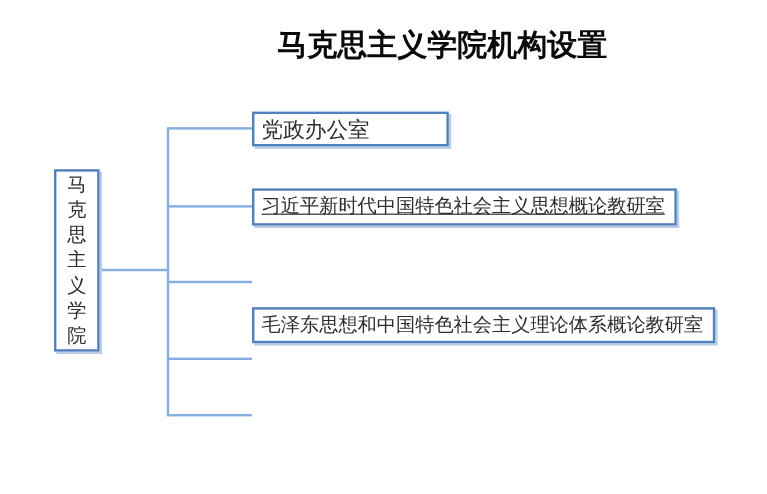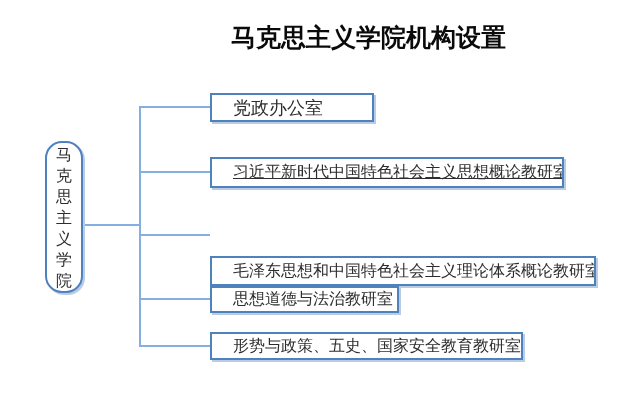--- a/index.html
+++ b/index.html
@@ -40,7 +40,7 @@
   }
   .leaf{
     left:210px;
-    padding-left:21px;
+    padding-left:6px;
     font-size:16px;
     white-space:nowrap;
     overflow:hidden;

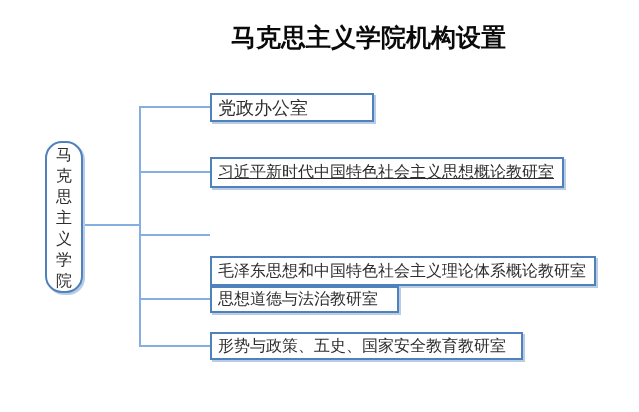--- a/index.html
+++ b/index.html
@@ -54,7 +54,6 @@
     left:45px;top:141px;
     width:38px;height:152px;
     justify-content:center;
-    border-radius:17px;
   }
   .root-label{
     display:block;

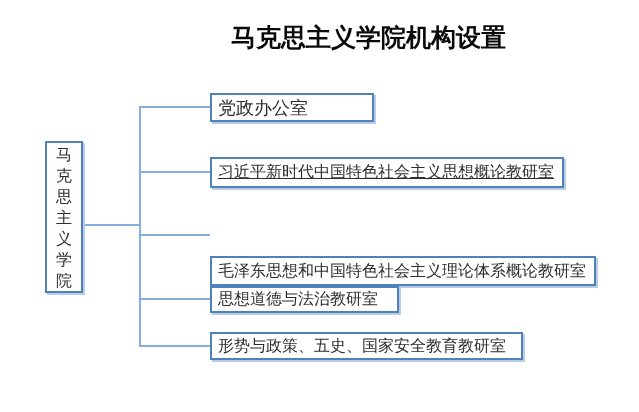--- a/index.html
+++ b/index.html
@@ -105,9 +105,6 @@
   <div class="node leaf n3">
     <span>毛泽东思想和中国特色社会主义理论体系概论教研室</span>
   </div>
-  <div class="node leaf n4">
-    <span>思想道德与法治教研室</span>
-  </div>
   <div class="node leaf n5">
     <span>形势与政策、五史、国家安全教育教研室</span>
   </div>

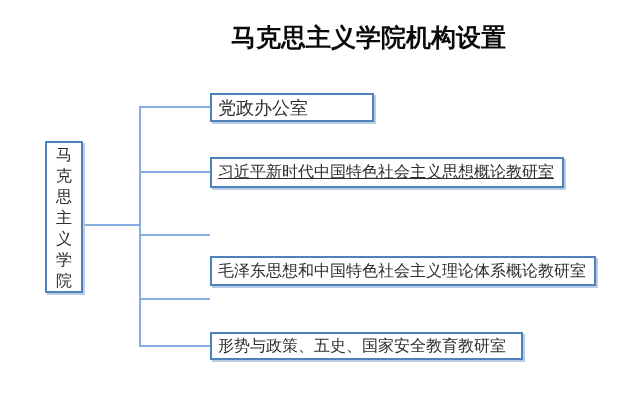--- a/index.html
+++ b/index.html
@@ -105,9 +105,6 @@
   <div class="node leaf n3">
     <span>毛泽东思想和中国特色社会主义理论体系概论教研室</span>
   </div>
-  <div class="node leaf n5">
-    <span>形势与政策、五史、国家安全教育教研室</span>
-  </div>
 
 </div>
 

